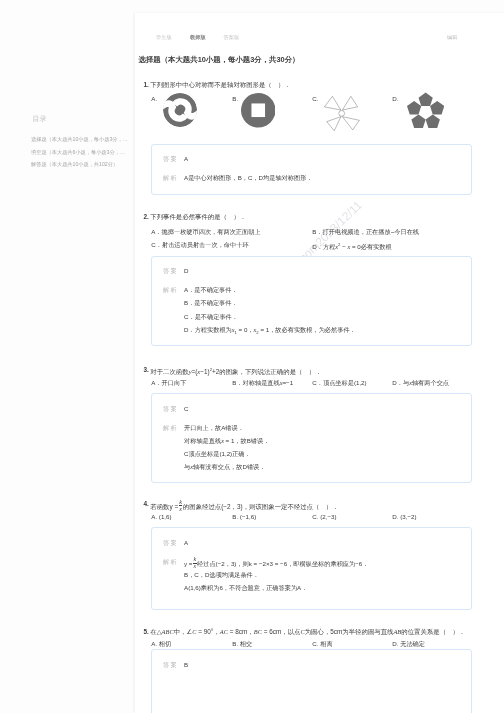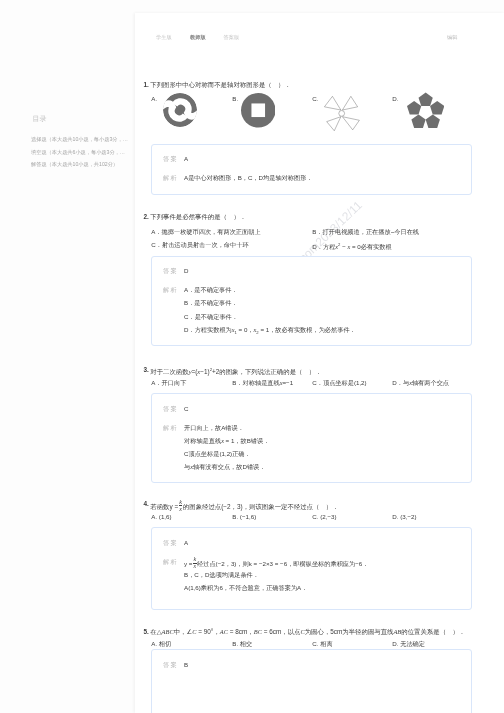--- a/index.html
+++ b/index.html
@@ -63,6 +63,7 @@
     <span class="tab" style="left:88.5px">答案版</span>
     <span class="edit-btn">编辑</span>
 
+    <div class="sec-title">选择题（本大题共10小题，每小题3分，共30分）</div>
 
     <div class="wm" style="left:112px;top:295px">jiaoshi.zhikang.com2023/12/11</div>
 

